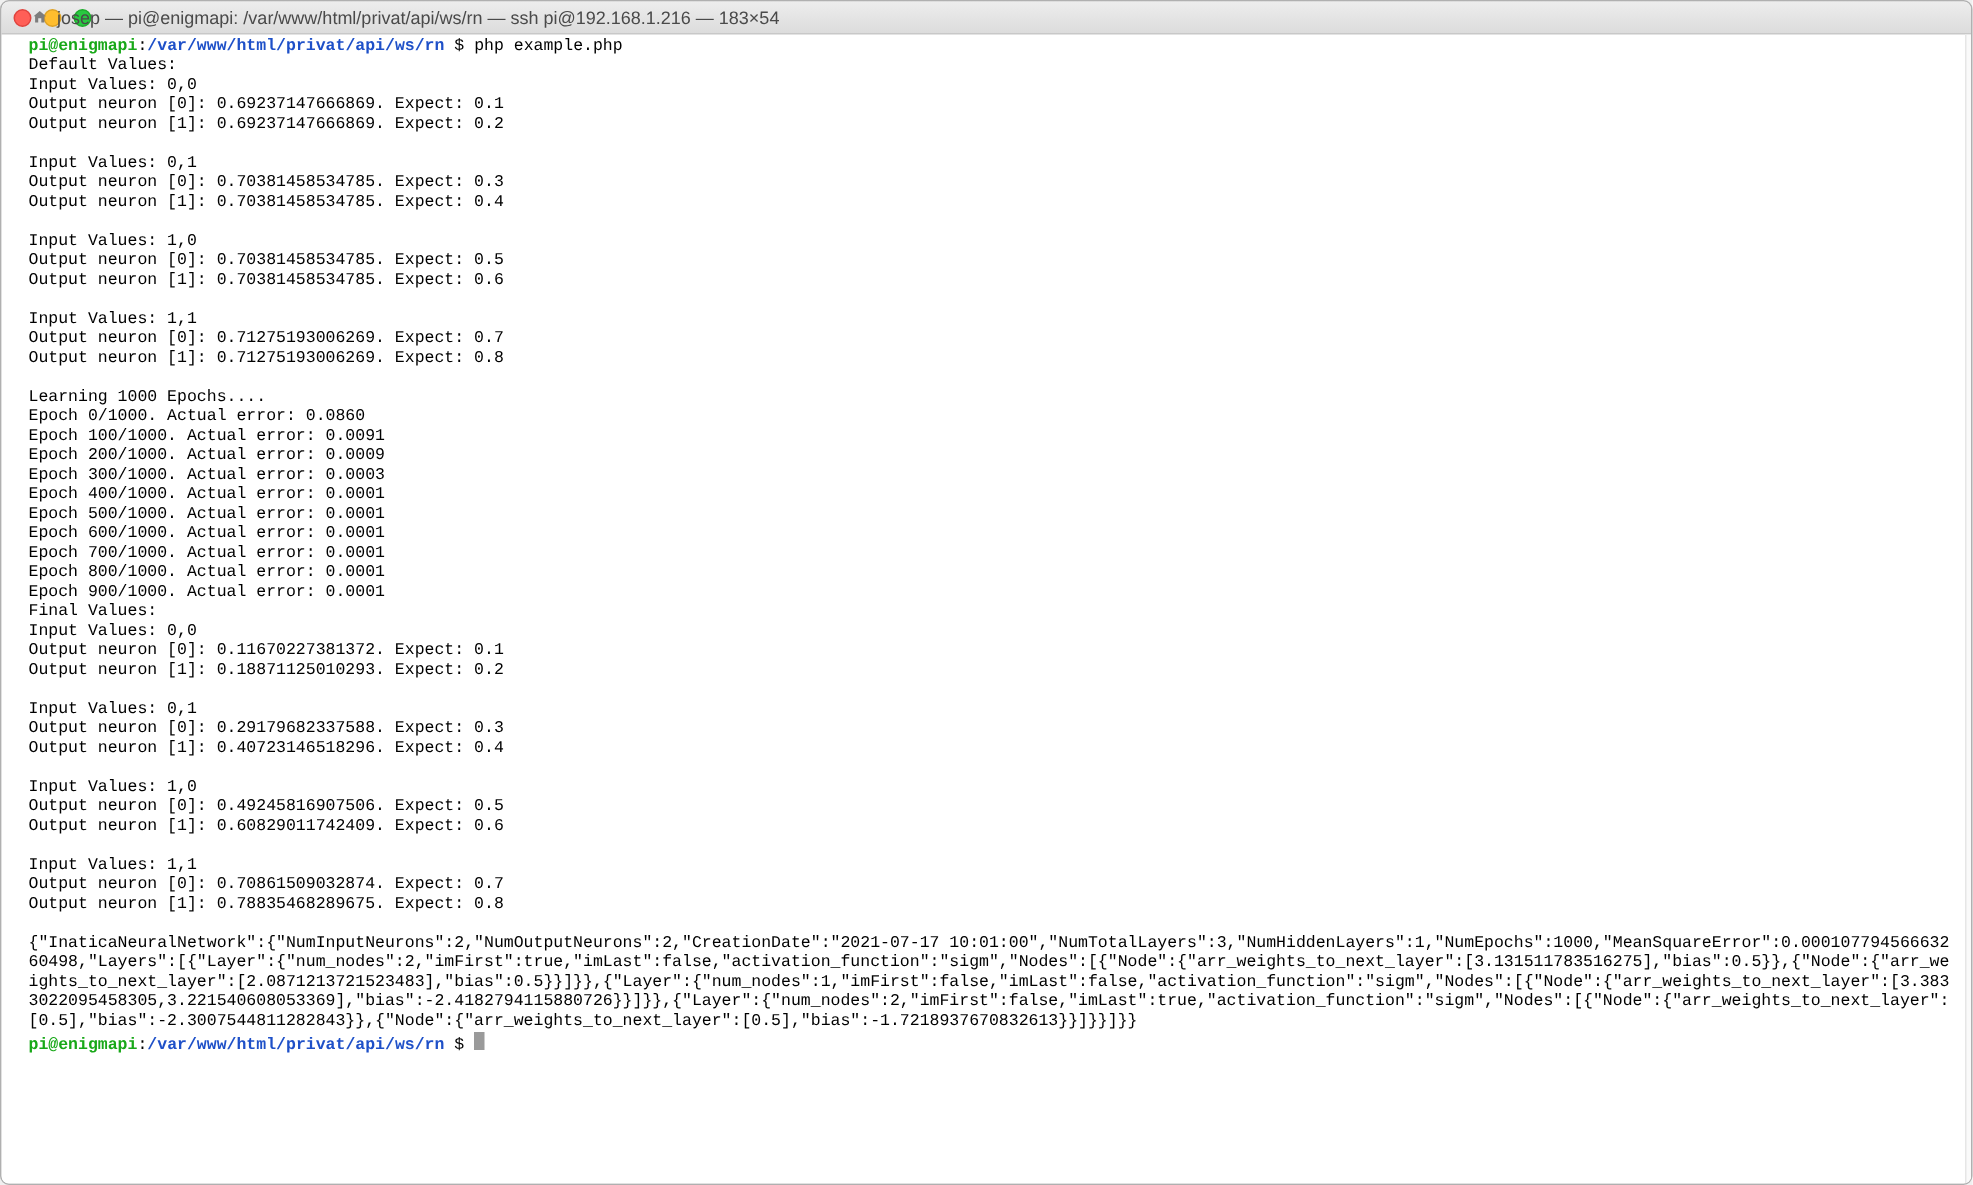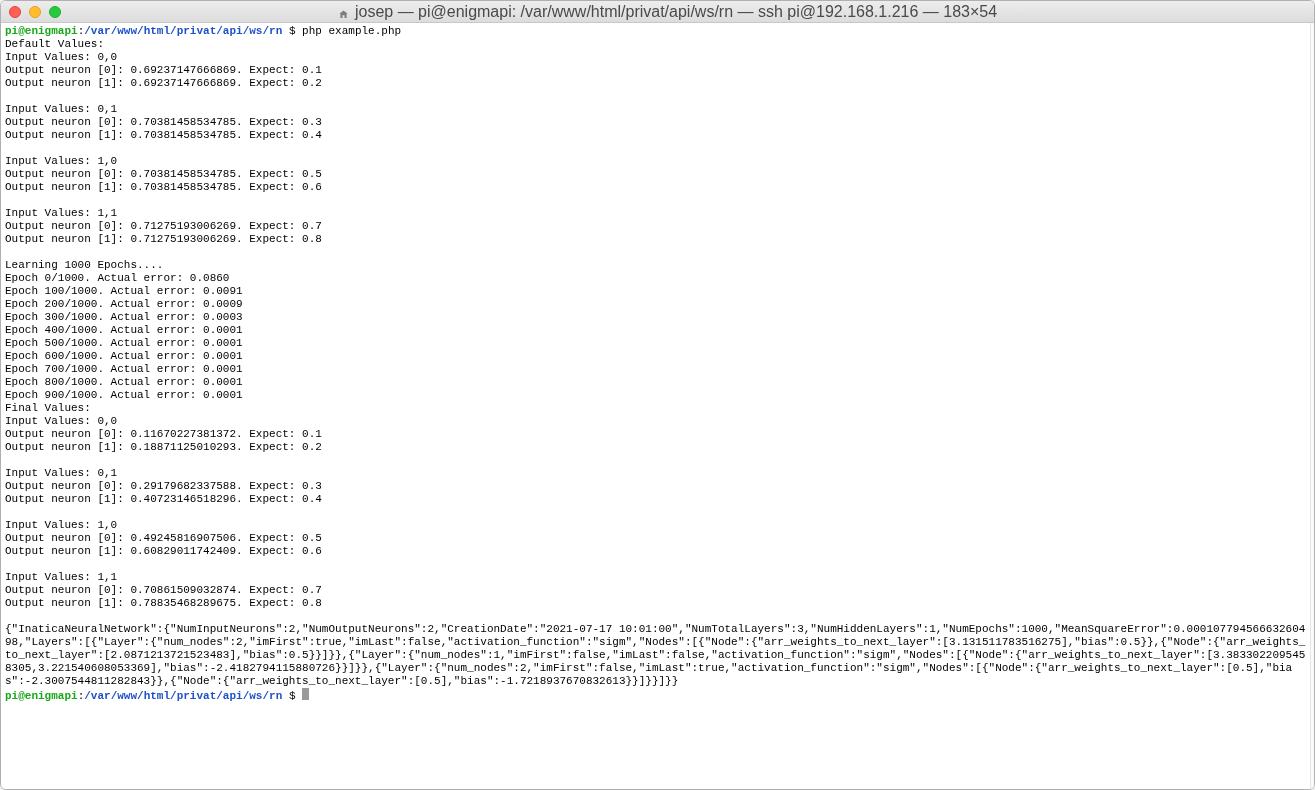--- a/index.html
+++ b/index.html
@@ -34,9 +34,9 @@
   .light.green  { background:#28c940; border:0.5px solid #1dad2b; }
   .title-center {
     position:absolute; left:0; right:0; text-align:center;
-    font-size:16px; color:#4a4a4a;
+    font-size:12px; color:#4a4a4a;
     pointer-events:none;
-    display:flex; justify-content:center; align-items:center;
+    display:flex; align-items:center;
     height:100%;
     padding-left:20px;
   }

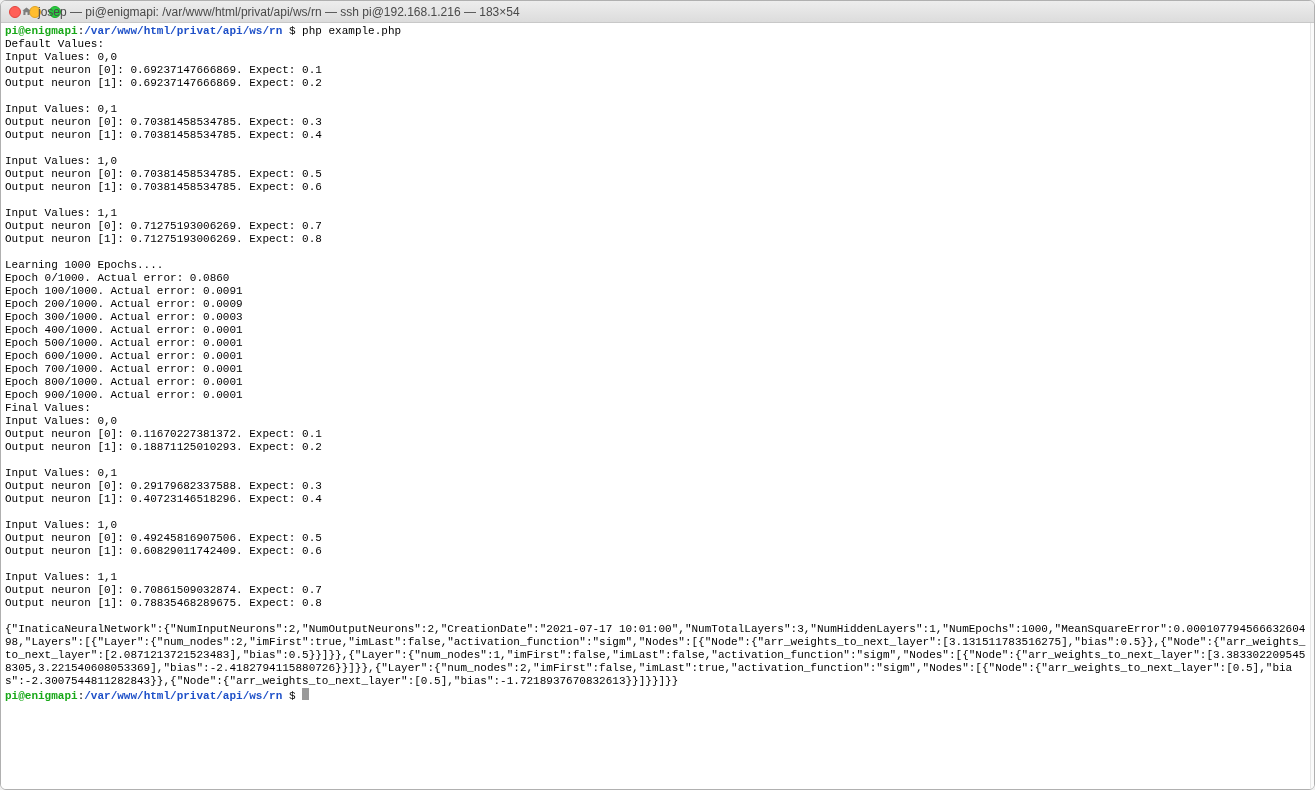--- a/index.html
+++ b/index.html
@@ -57,7 +57,7 @@
     line-height:13px;
     white-space:pre-wrap;
     word-break:break-all;
-    padding:2px 4px 2px 4px;
+    padding:2px 4px 2px 18px;
     color:#000;
   }
   .scrollbar-track {

